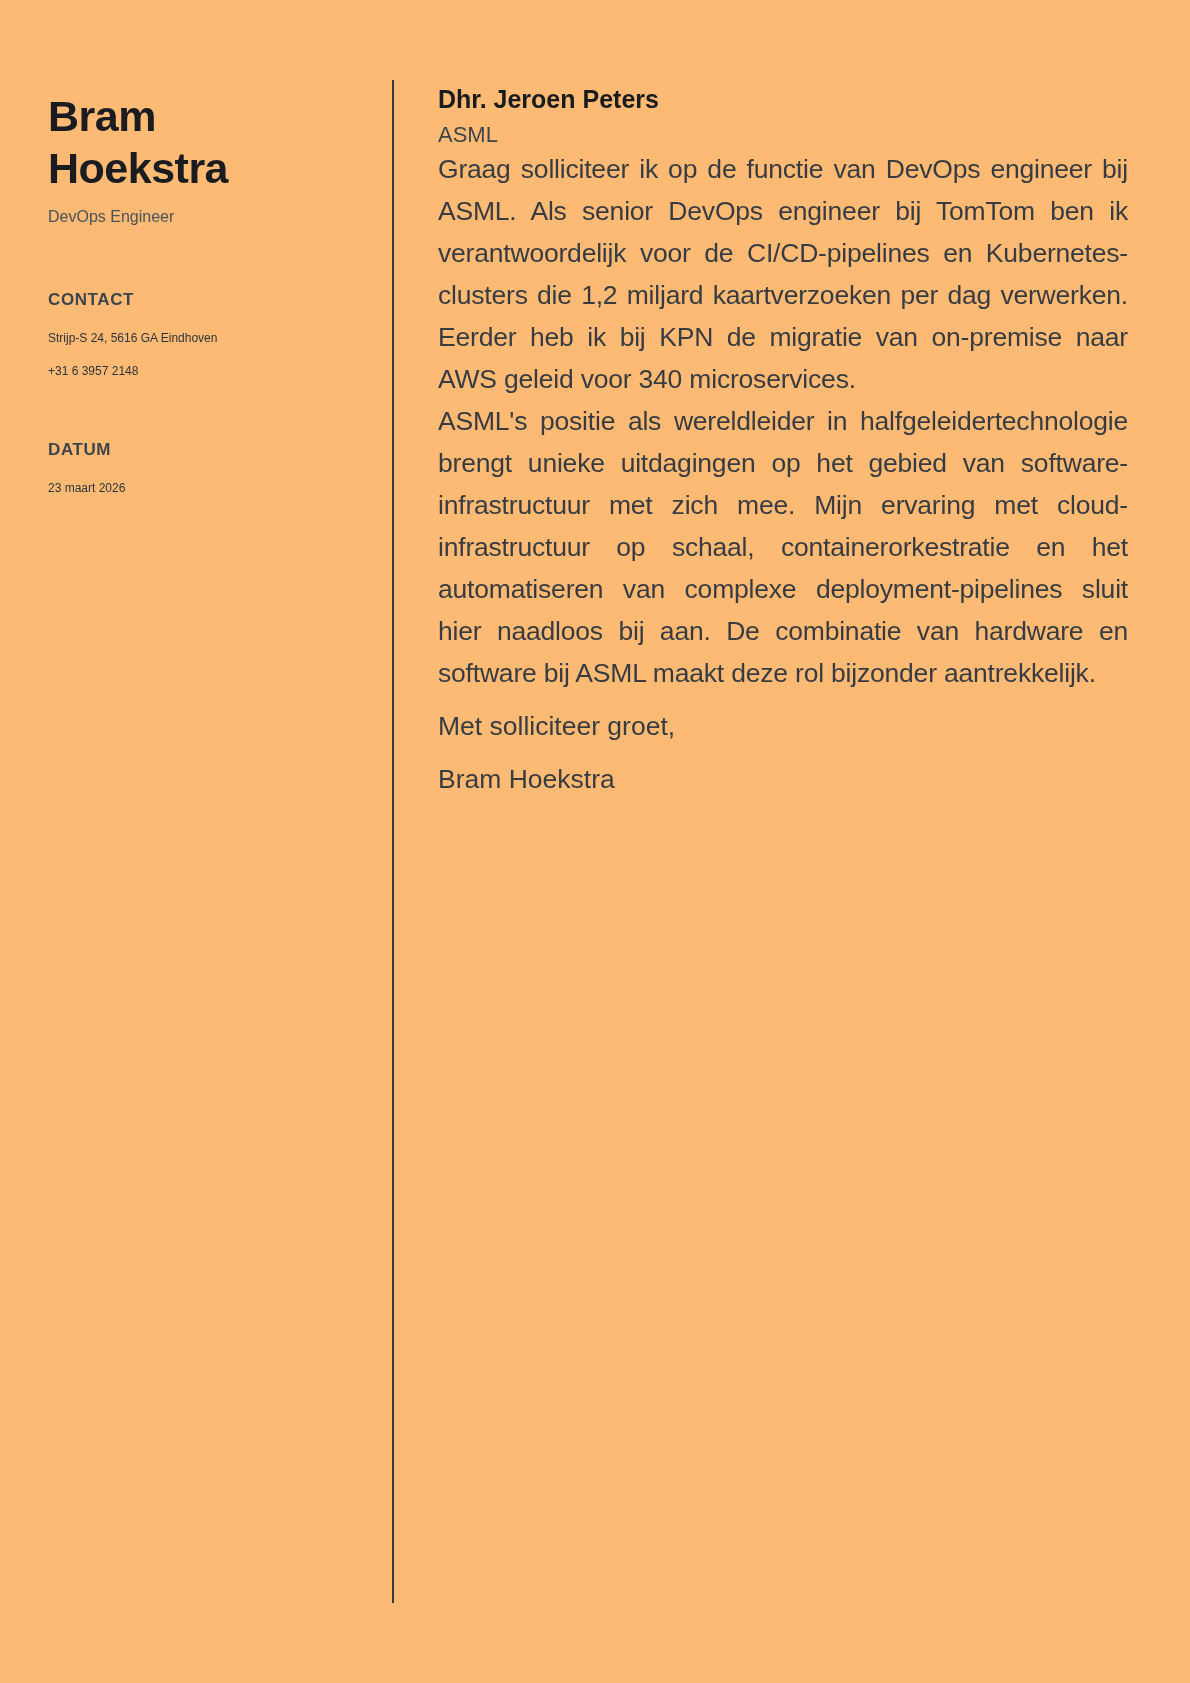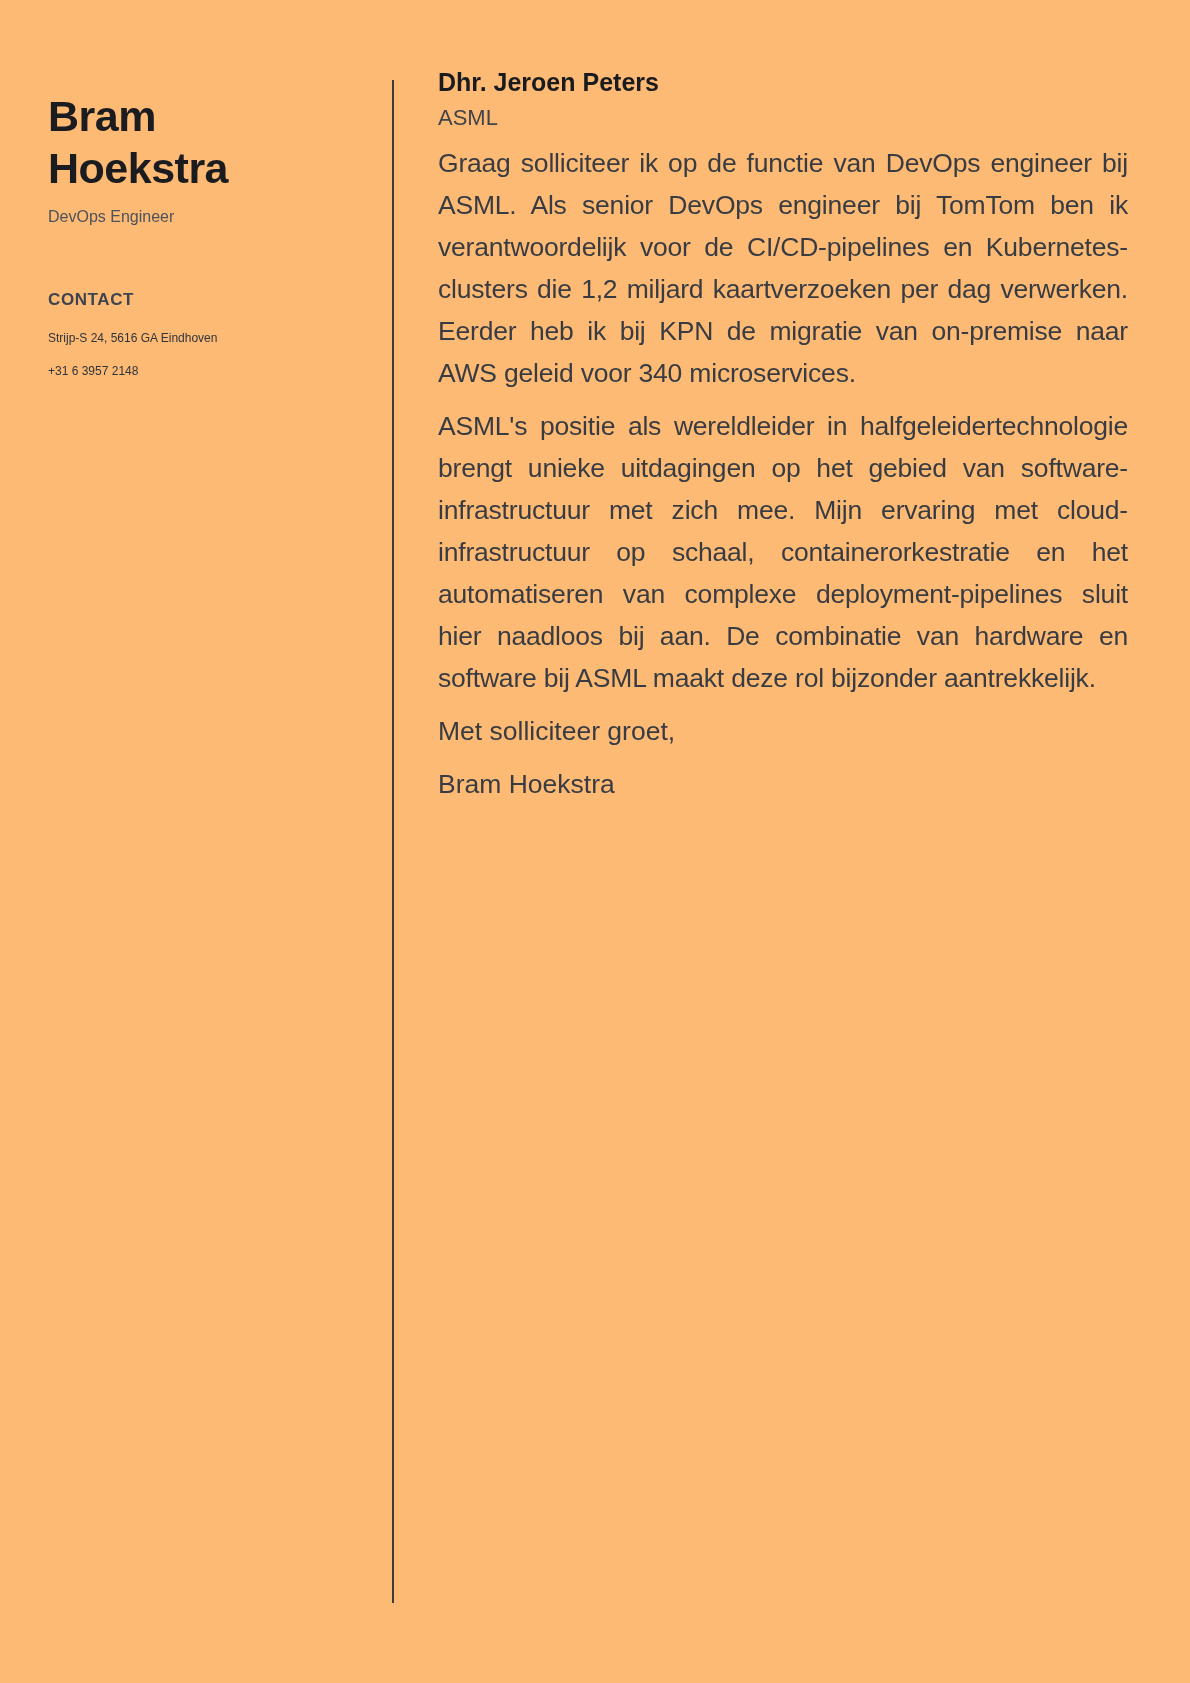--- a/index.html
+++ b/index.html
@@ -67,7 +67,7 @@
   .main {
     position: absolute;
     left: 438px;
-    top: 67px;
+    top: 84px;
     width: 690px;
   }
   .recipient-name {

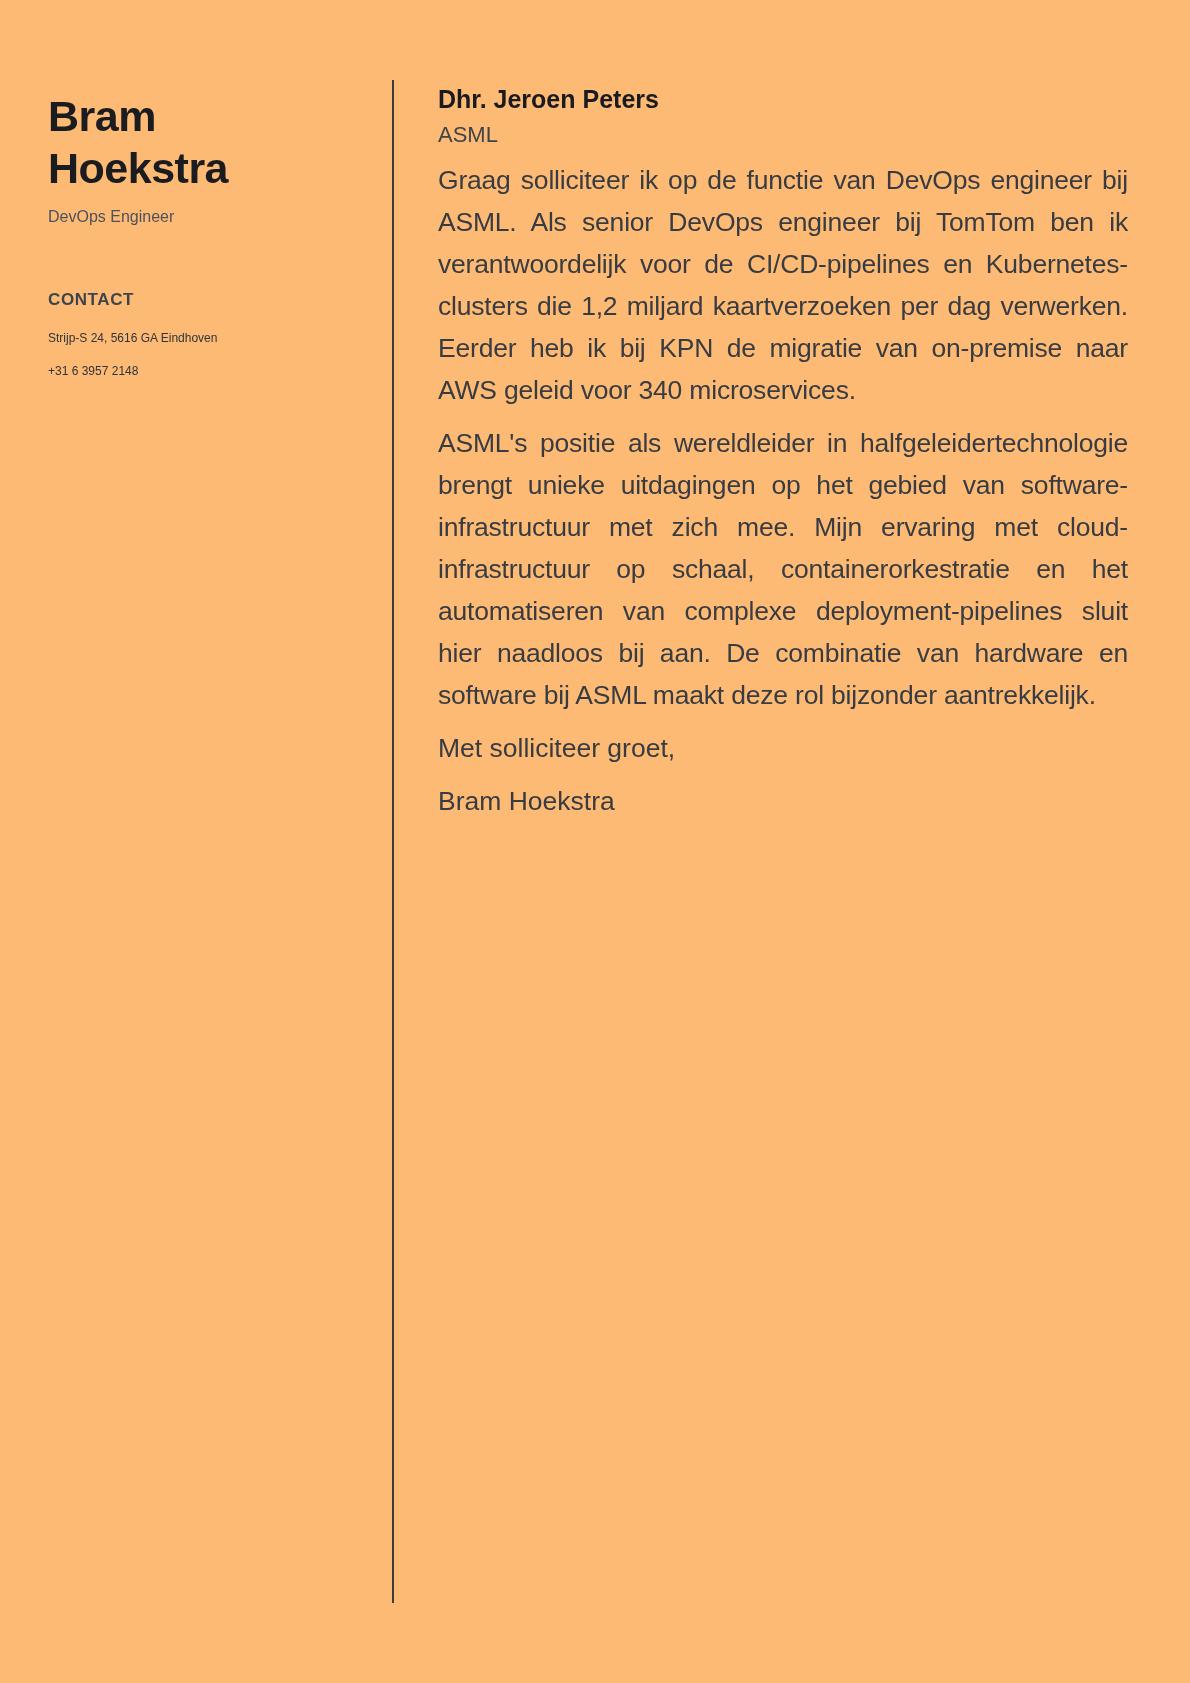--- a/index.html
+++ b/index.html
@@ -93,7 +93,6 @@
     line-height: 42px;
     text-align: justify;
     letter-spacing: -0.2px;
-    margin-top: 11px;
   }
   .closing, .signature {
     font-size: 26.5px;

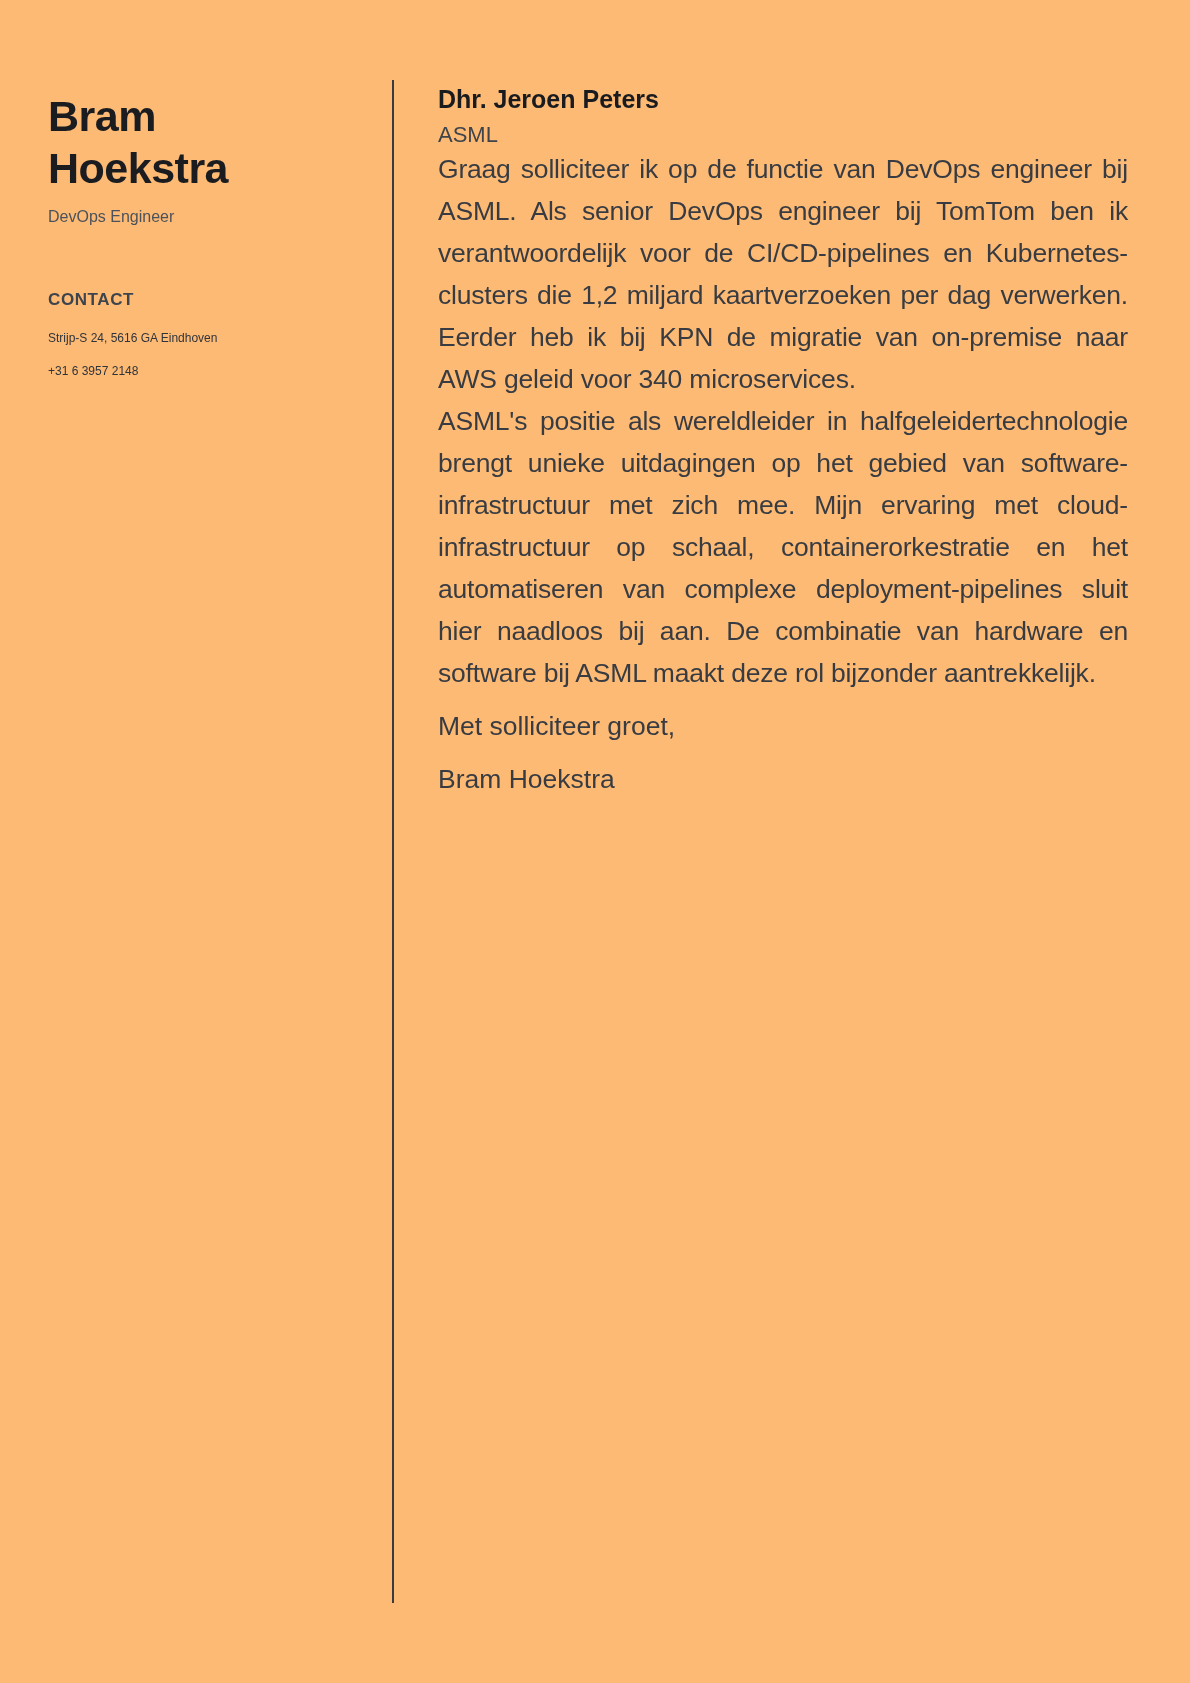--- a/index.html
+++ b/index.html
@@ -116,6 +116,10 @@
       <div class="side-text">+31 6 3957 2148</div>
     </div>
 
+    <div class="side-section datum">
+      <div class="side-label">DATUM</div>
+      <div class="side-text">23 maart 2026</div>
+    </div>
   </aside>
 
   <div class="divider"></div>

